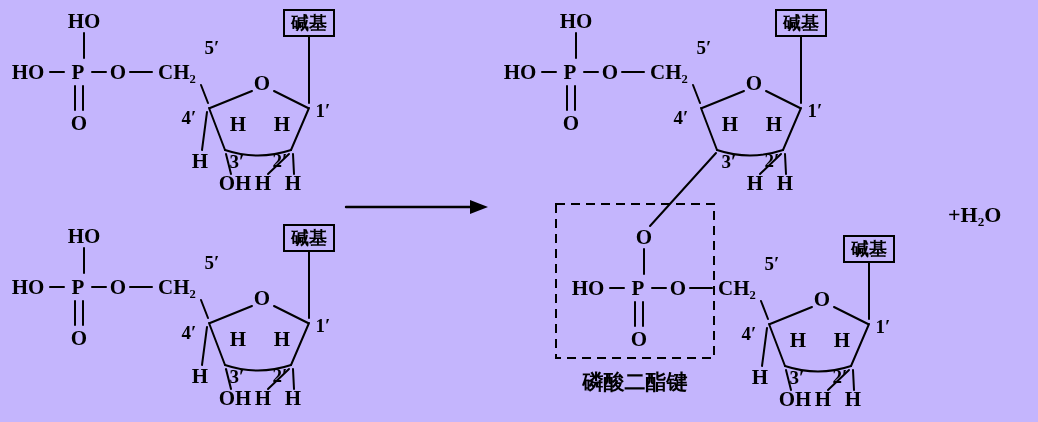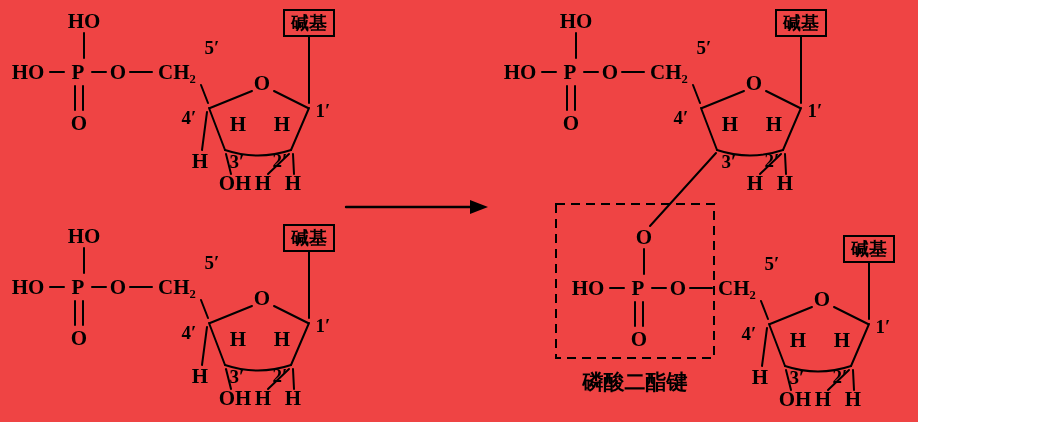--- a/index.html
+++ b/index.html
@@ -3,7 +3,7 @@
 <meta charset="utf-8">
 <style>
   html,body{margin:0;padding:0;background:#ffffff}
-  .stage{position:relative;width:918px;height:422px;background:#ef4444;overflow:hidden}
+  .stage{position:relative;width:1038px;height:422px;background:#c4b5fd;overflow:hidden}
   svg{display:block}
   .atom{font-family:"Liberation Serif","DejaVu Serif",serif;font-weight:bold;font-size:21px;fill:#000}
   .lbl{font-family:"Liberation Serif","DejaVu Serif",serif;font-weight:bold;font-size:19px;fill:#000}

